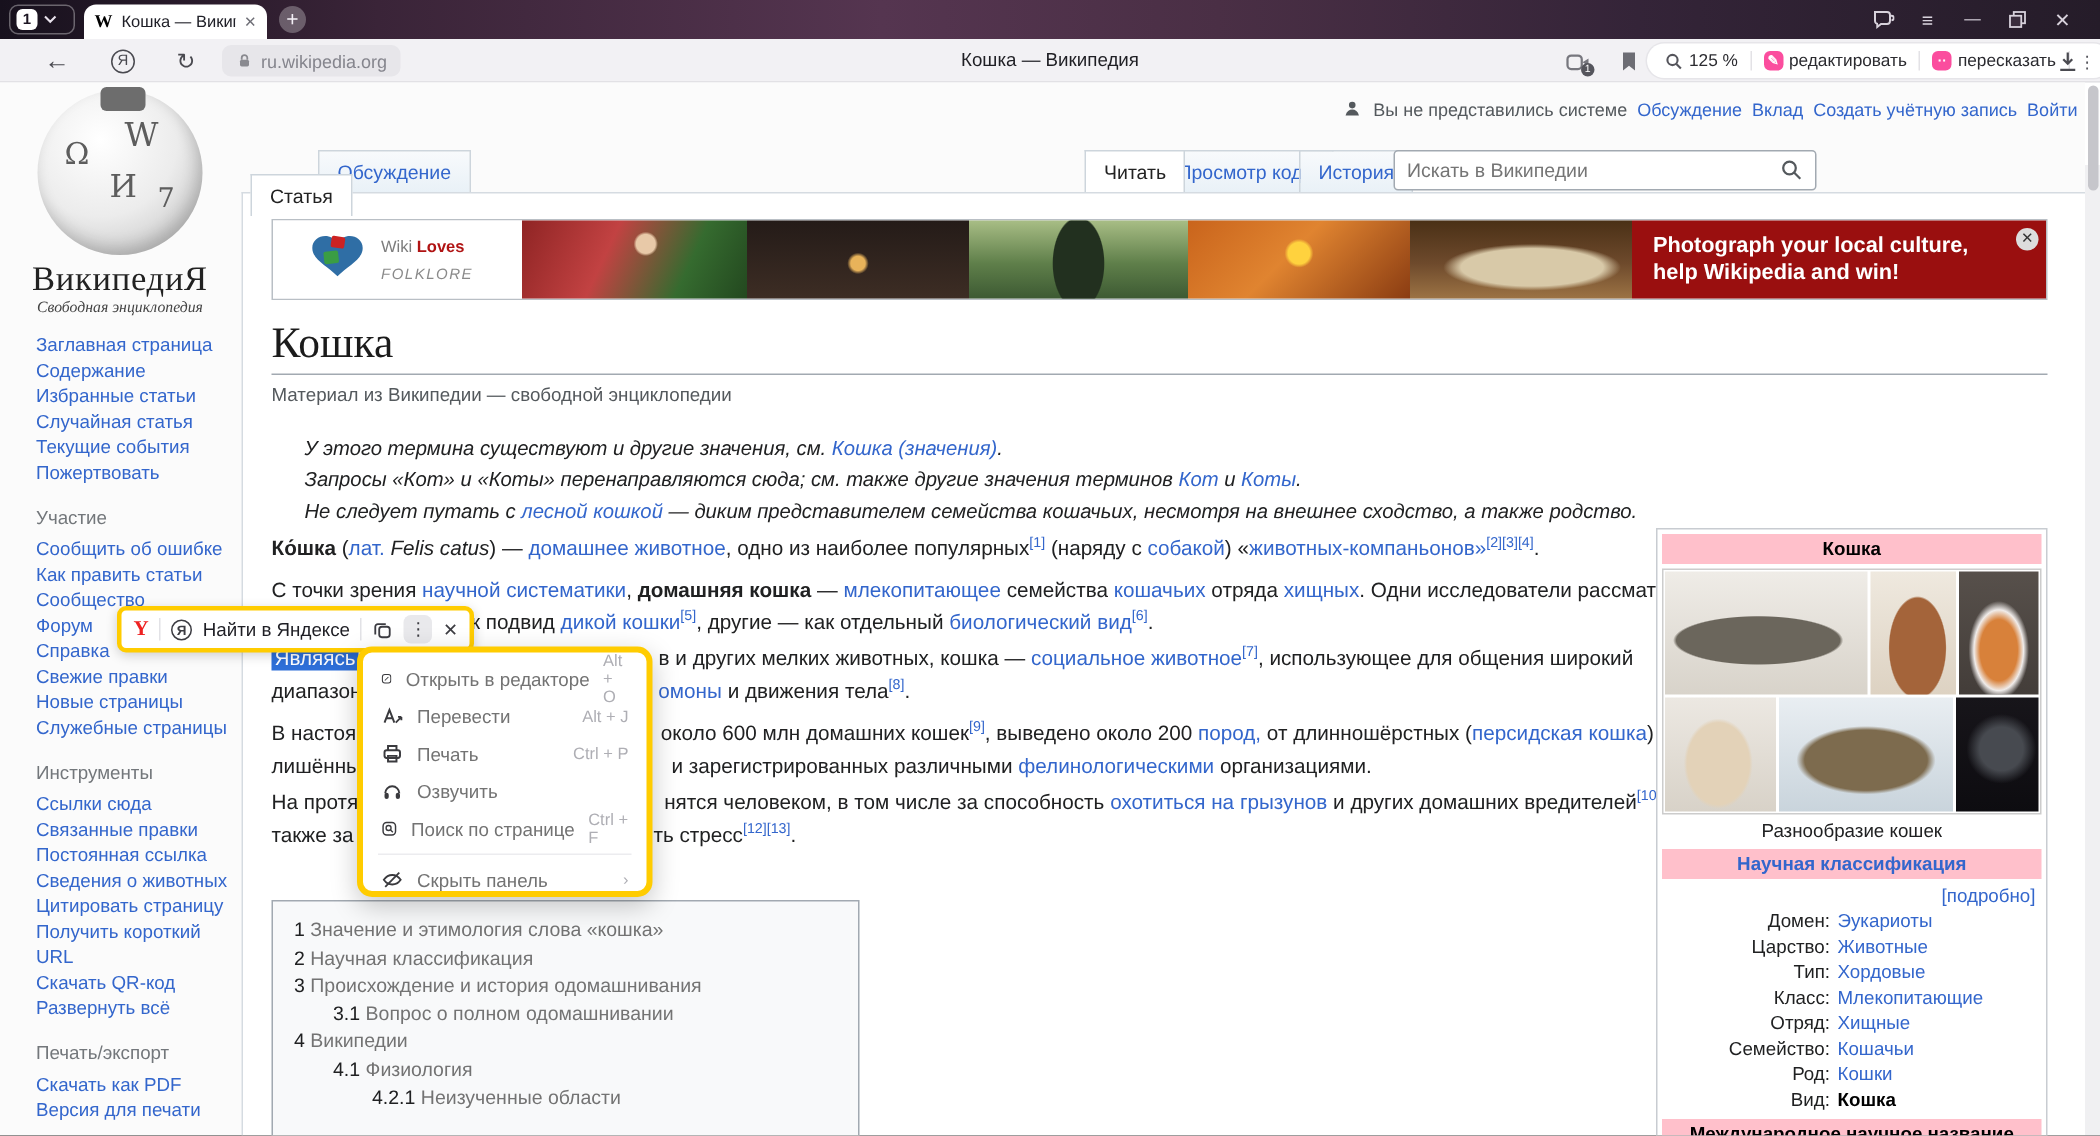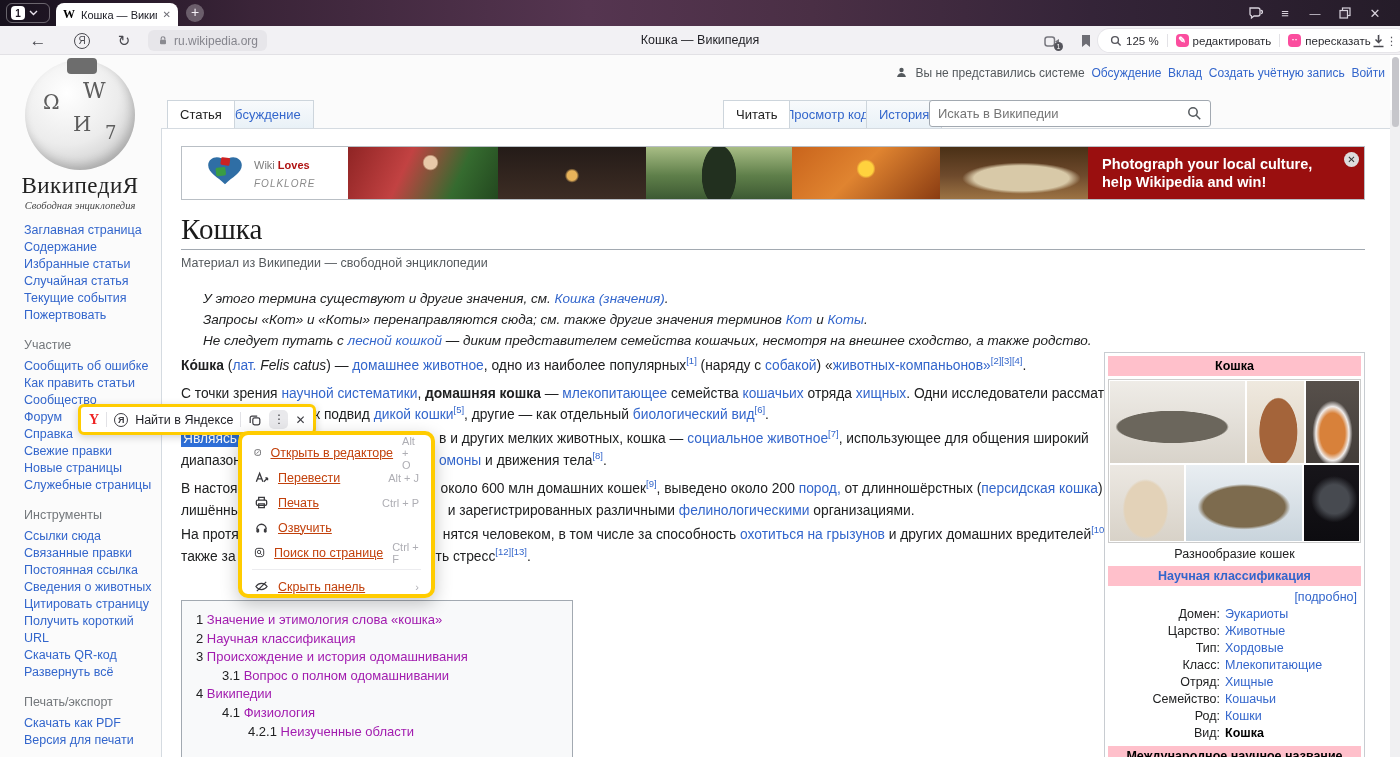--- a/index.html
+++ b/index.html
@@ -281,7 +281,7 @@
       <span class="lnk">Войти</span>
     </div>
 
-    <div class="wtab active" style="left:167px;">Статья</div>
+    <div class="wtab active" style="left:167px;margin-top:16px;">Статья</div>
     <div class="wtab" style="left:212px;">Обсуждение</div>
     <div class="wtab active" style="left:723px;text-align:center;">Читать</div>
     <div class="wtab" style="left:772px;">Просмотр кода</div>

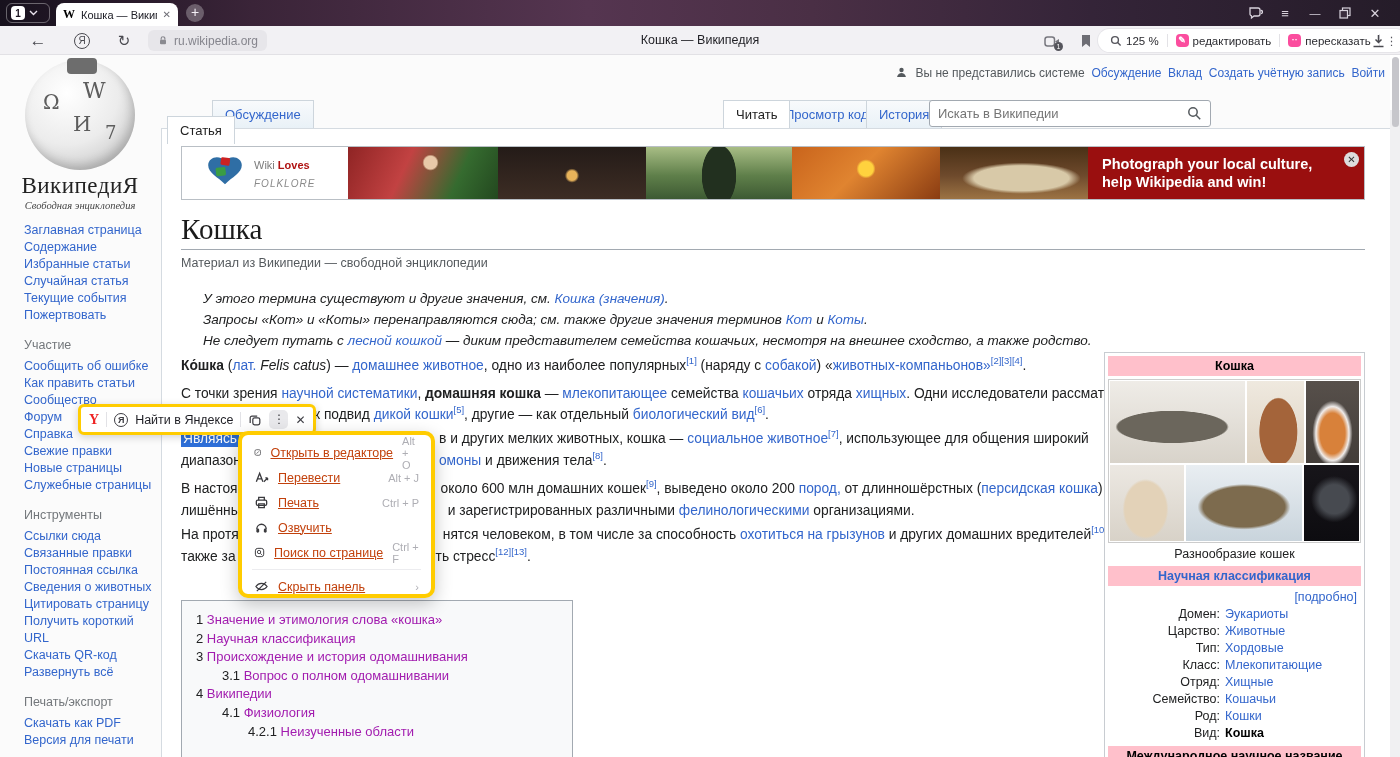--- a/index.html
+++ b/index.html
@@ -128,7 +128,7 @@
   .cmenu{position:absolute;left:238px;top:431px;width:197px;height:167px;background:#fff;border:4px solid #fc0;
     border-radius:10px;box-shadow:0 6px 18px rgba(0,0,0,.22);padding:5px 0;z-index:21;}
   .mi{display:flex;align-items:center;height:25px;padding:0 12px;gap:9px;cursor:pointer;}
-  .mi-label{flex:1;font-size:12.5px;color:#c2410c;white-space:nowrap;text-decoration:underline;}
+  .mi-label{flex:1;font-size:12.5px;color:#737373;white-space:nowrap;}
   .mi-sc{font-size:11px;color:#aeaeb4;}
   .mdiv{border-top:1px solid #ececef;margin:4px 10px;}
   svg.ic{display:block;}

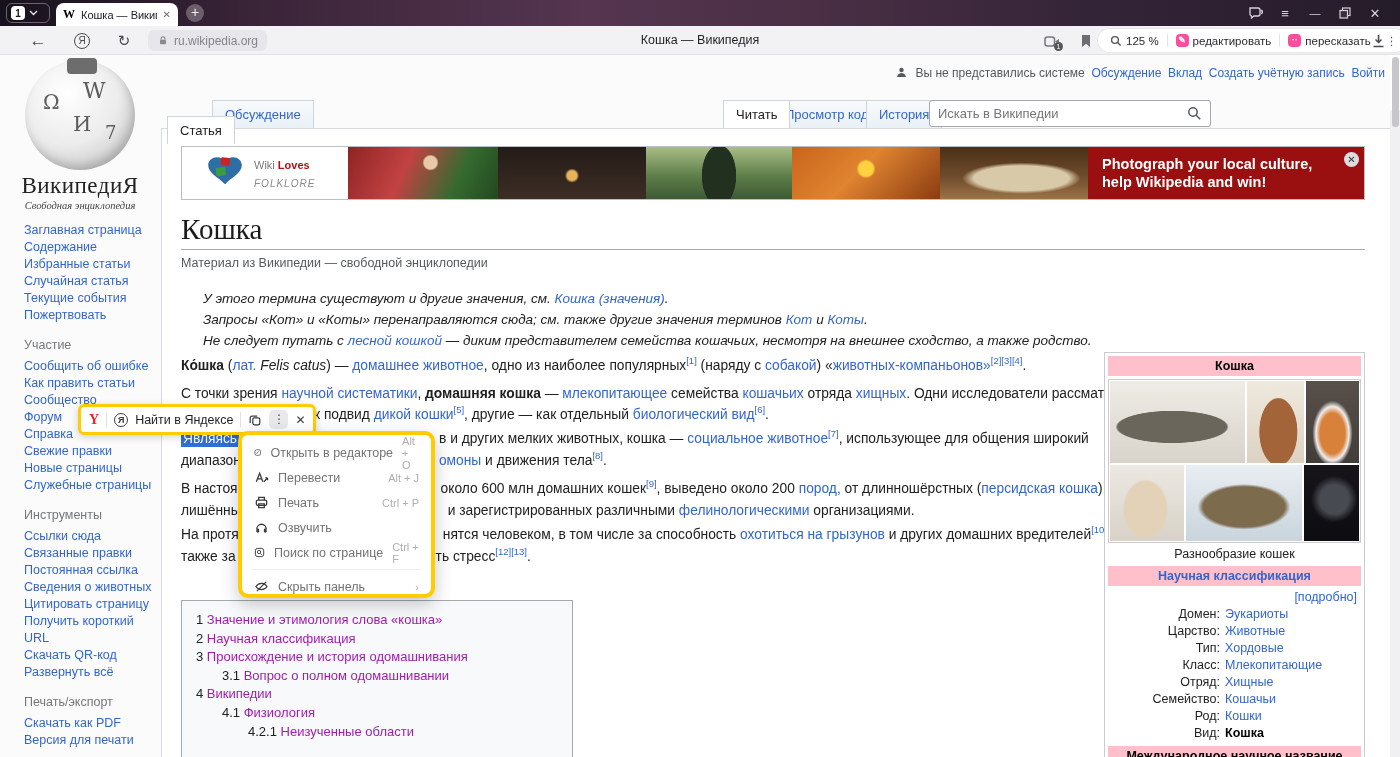--- a/index.html
+++ b/index.html
@@ -91,7 +91,7 @@
     padding:10px 14px 0;font-size:13px;}
   .toc-row{line-height:18.6px;white-space:nowrap;}
   .toc-num{color:#202122;}
-  .toc-a{color:#a21caf;cursor:pointer;}
+  .toc-a{color:#737373;cursor:pointer;}
   .ind1{padding-left:26px;}
   .ind2{padding-left:52px;}
 

